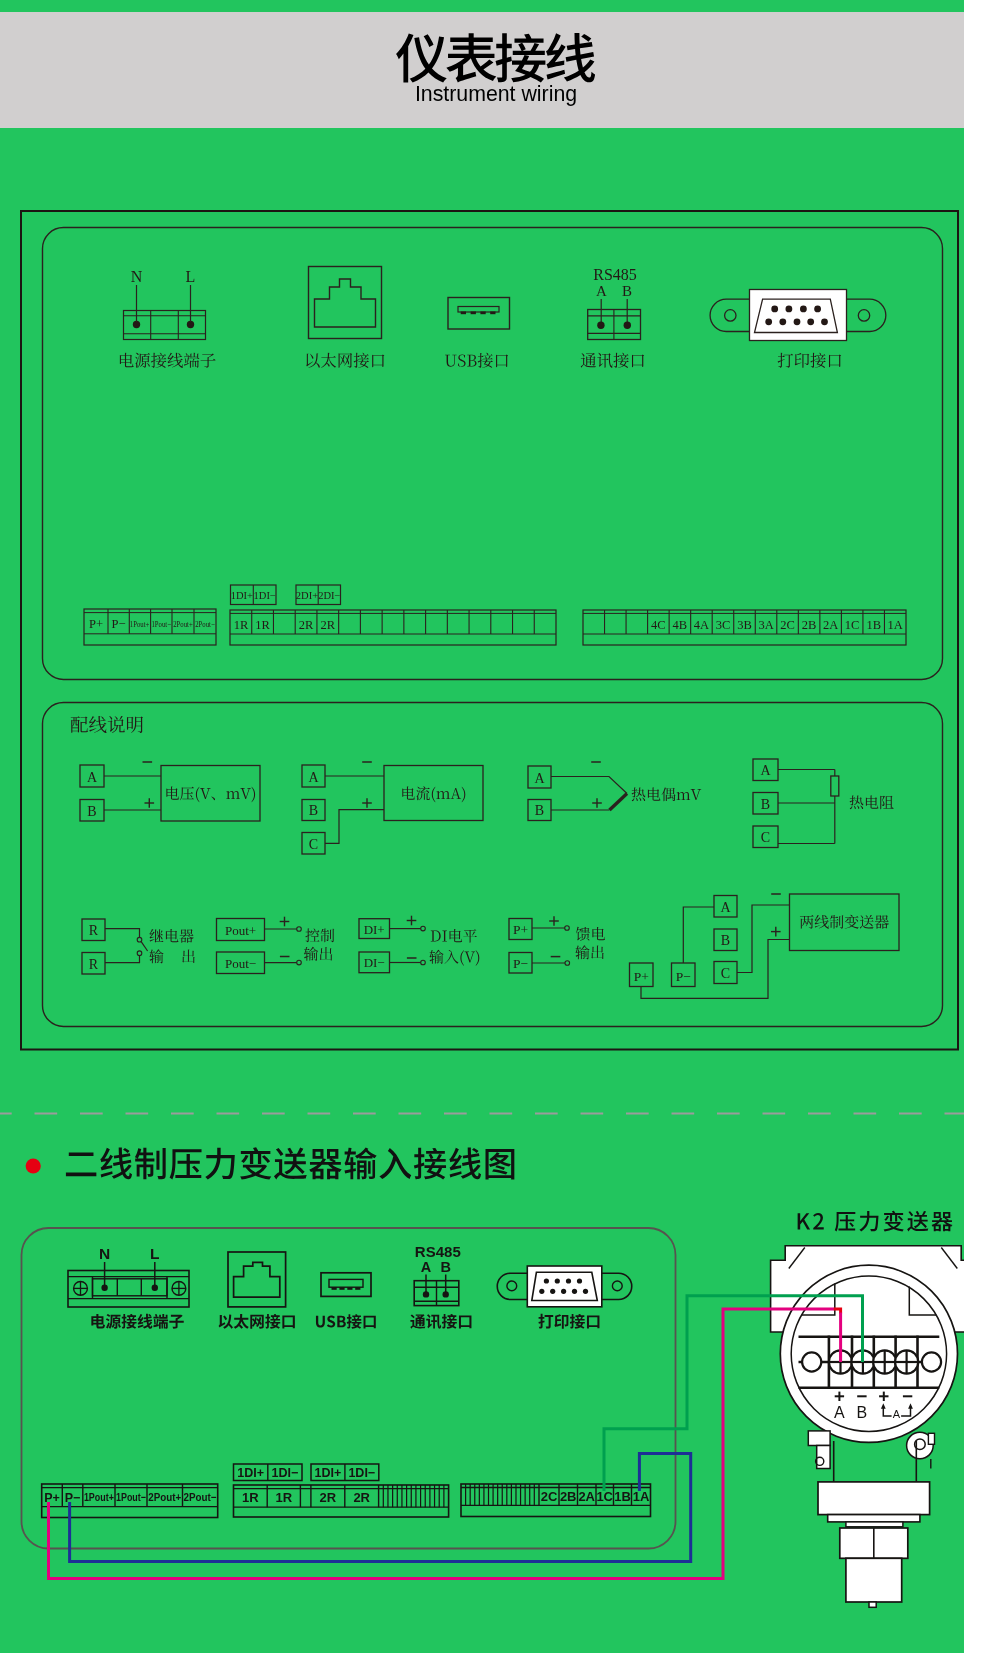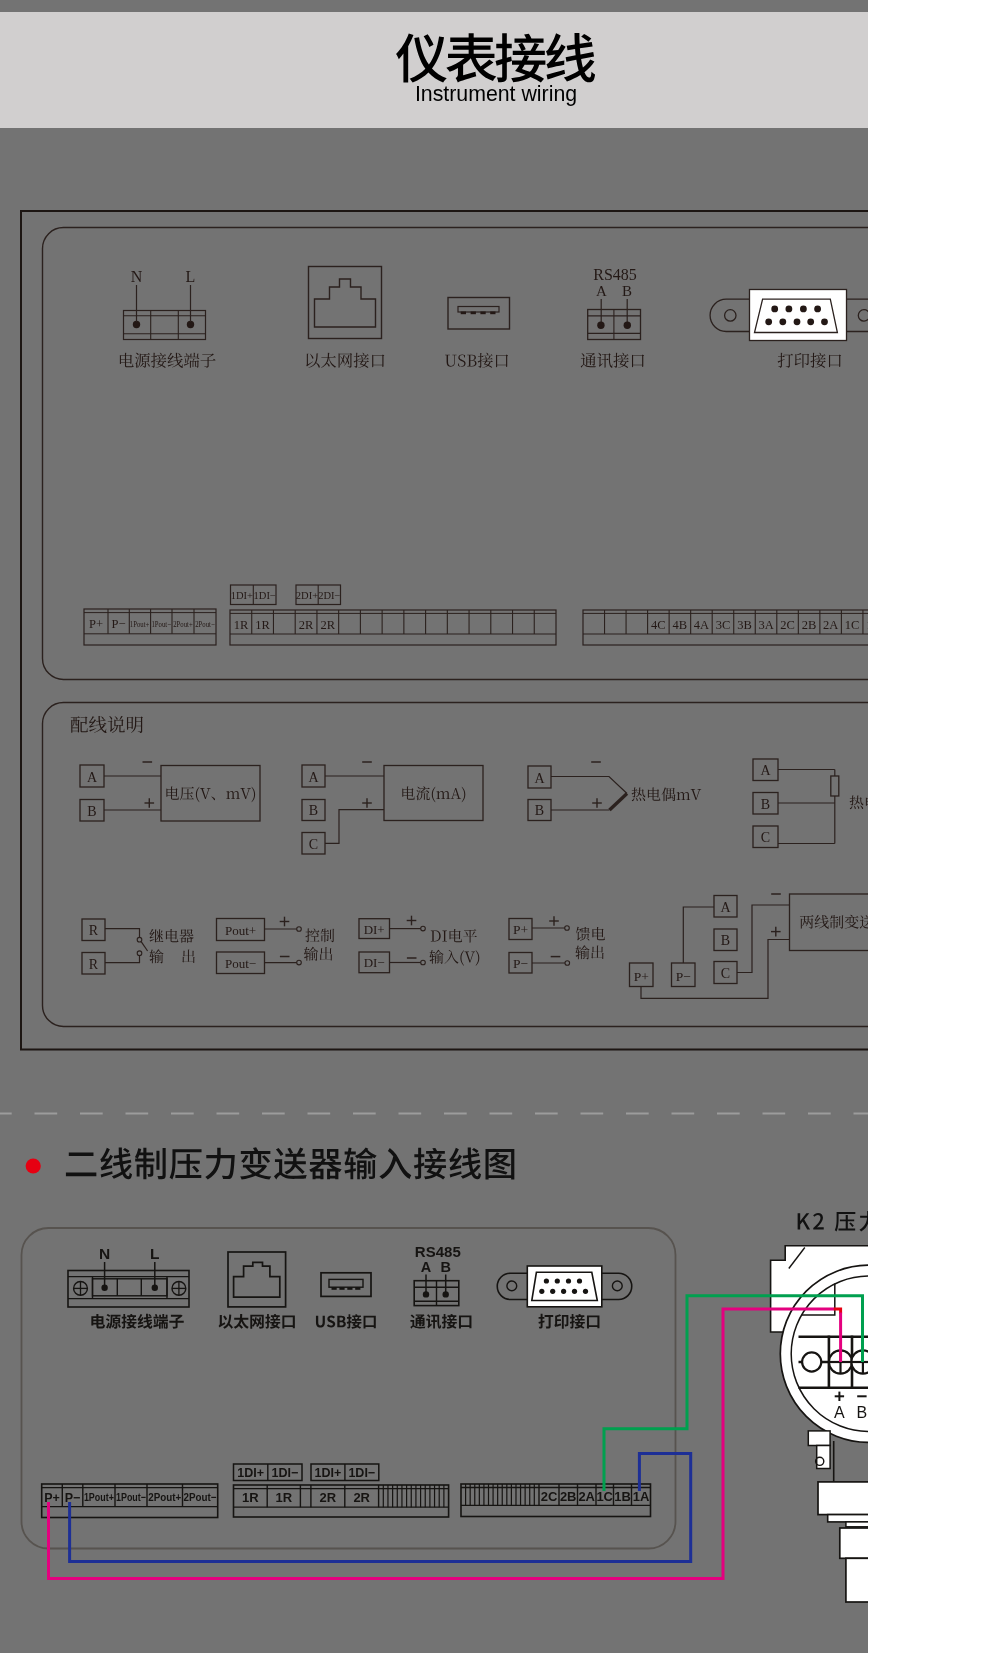--- a/index.html
+++ b/index.html
@@ -1,7 +1,7 @@
 <!DOCTYPE html>
 <html><head><meta charset="utf-8"><style>
 html,body{margin:0;padding:0;background:#fff}
-#page{position:relative;width:868px;height:1653px;background:#737373;overflow:hidden}
+#page{position:relative;width:964px;height:1653px;background:#22c55e;overflow:hidden}
 svg{display:block}
 text{white-space:pre}
 </style></head><body>

